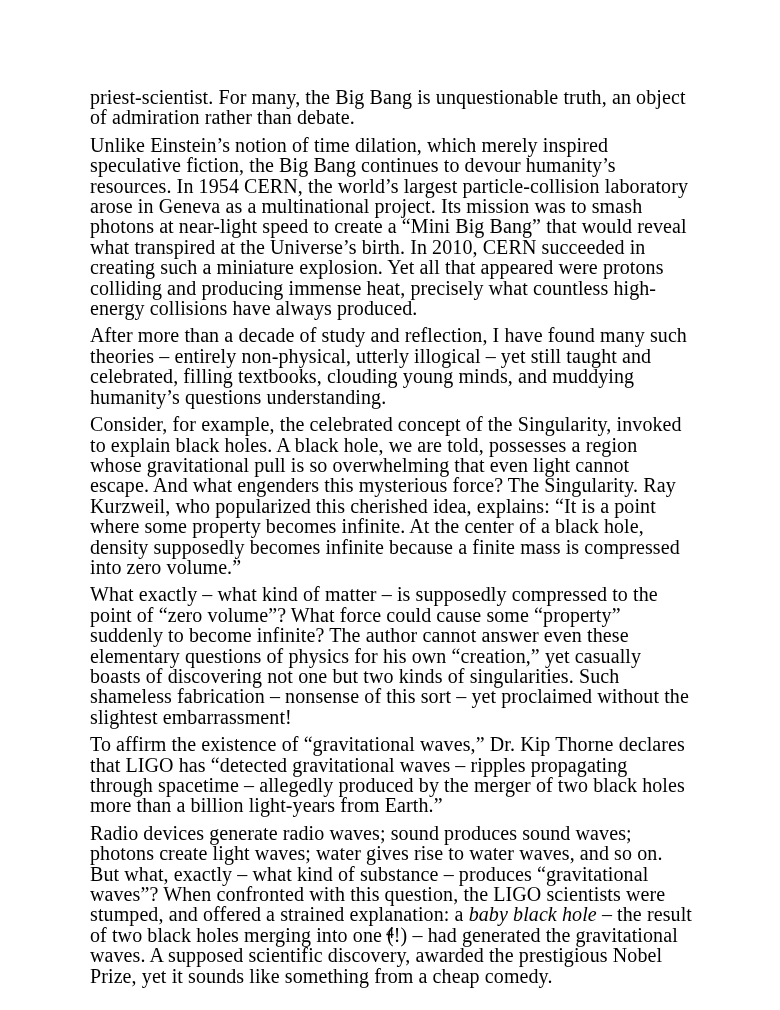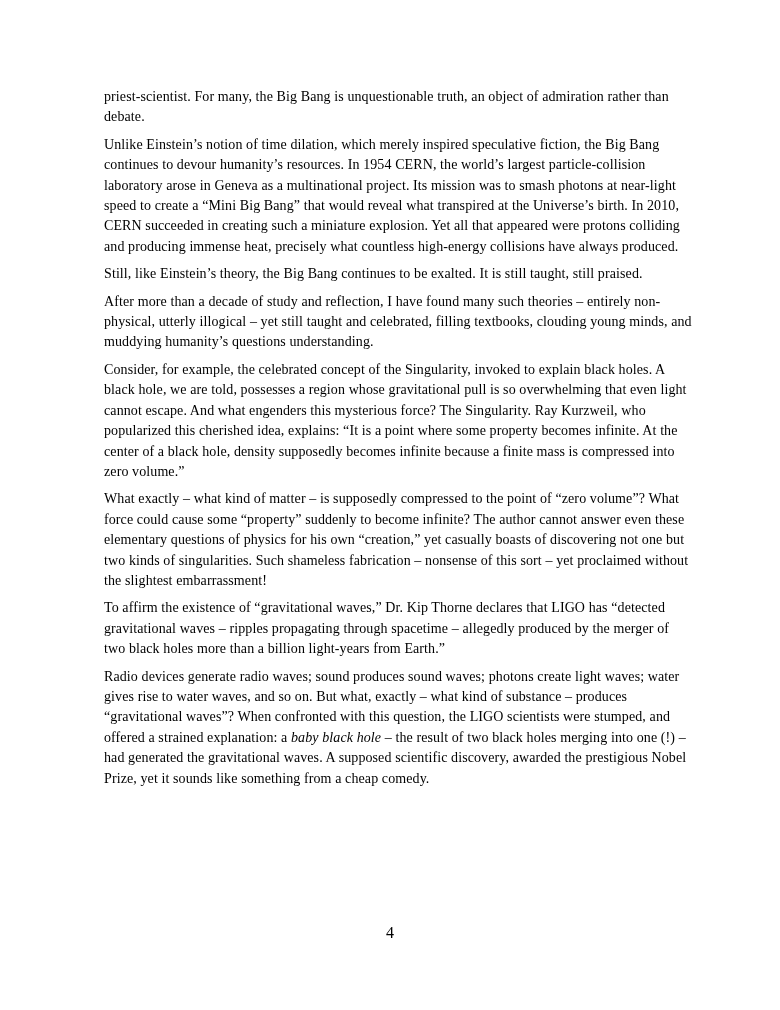--- a/index.html
+++ b/index.html
@@ -24,8 +24,8 @@
     width: 602px;
   }
   .content p {
-    margin: 0 0 7px 14px;
-    font-size: 14px;
+    margin: 0 0 7px 0;
+    font-size: 20px;
     line-height: 20.4px;
     text-align: left;
     letter-spacing: 0.1px;

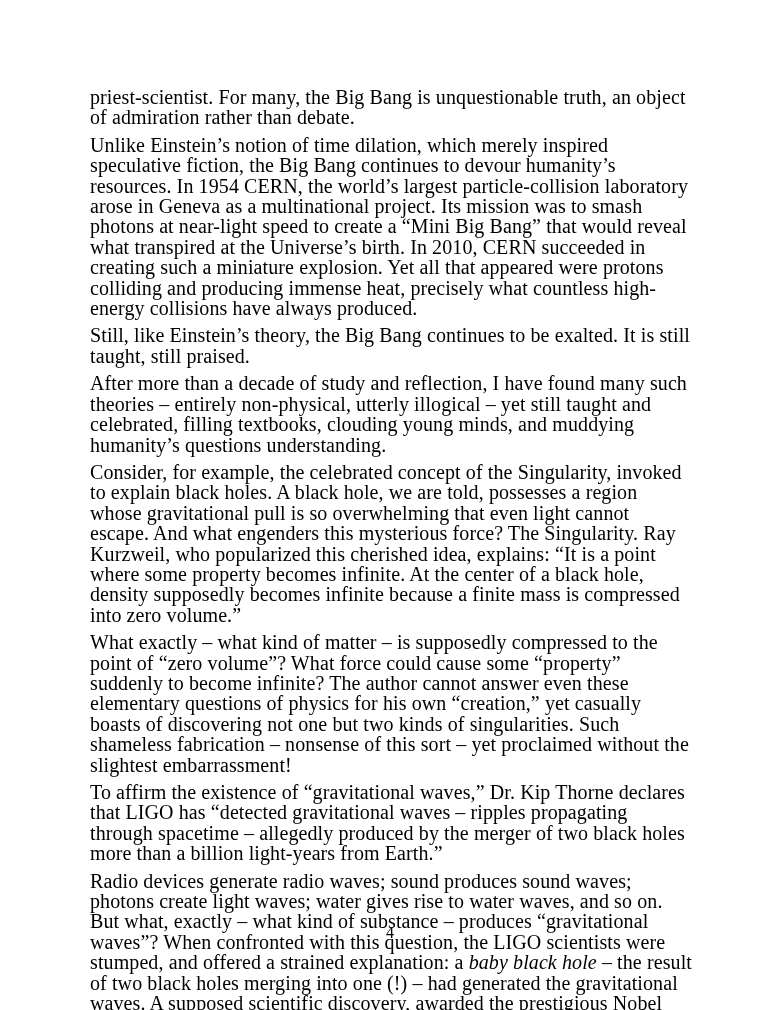--- a/index.html
+++ b/index.html
@@ -49,7 +49,6 @@
   <div class="content">
     <p>priest-scientist. For many, the Big Bang is unquestionable truth, an object of admiration rather than debate.</p>
     <p>Unlike Einstein’s notion of time dilation, which merely inspired speculative fiction, the Big Bang continues to devour humanity’s resources. In 1954 CERN, the world’s largest particle-collision laboratory arose in Geneva as a multinational project. Its mission was to smash photons at near-light speed to create a “Mini Big Bang” that would reveal what transpired at the Universe’s birth. In 2010, CERN succeeded in creating such a miniature explosion. Yet all that appeared were protons colliding and producing immense heat, precisely what countless high-energy collisions have always produced.</p>
-    <p>Still, like Einstein’s theory, the Big Bang continues to be exalted. It is still taught, still praised.</p>
     <p>After more than a decade of study and reflection, I have found many such theories – entirely non-physical, utterly illogical – yet still taught and celebrated, filling textbooks, clouding young minds, and muddying humanity’s questions understanding.</p>
     <p>Consider, for example, the celebrated concept of the Singularity, invoked to explain black holes. A black hole, we are told, possesses a region whose gravitational pull is so overwhelming that even light cannot escape. And what engenders this mysterious force? The Singularity. Ray Kurzweil, who popularized this cherished idea, explains: “It is a point where some property becomes infinite. At the center of a black hole, density supposedly becomes infinite because a finite mass is compressed into zero volume.”</p>
     <p>What exactly – what kind of matter – is supposedly compressed to the point of “zero volume”? What force could cause some “property” suddenly to become infinite? The author cannot answer even these elementary questions of physics for his own “creation,” yet casually boasts of discovering not one but two kinds of singularities. Such shameless fabrication – nonsense of this sort – yet proclaimed without the slightest embarrassment!</p>

